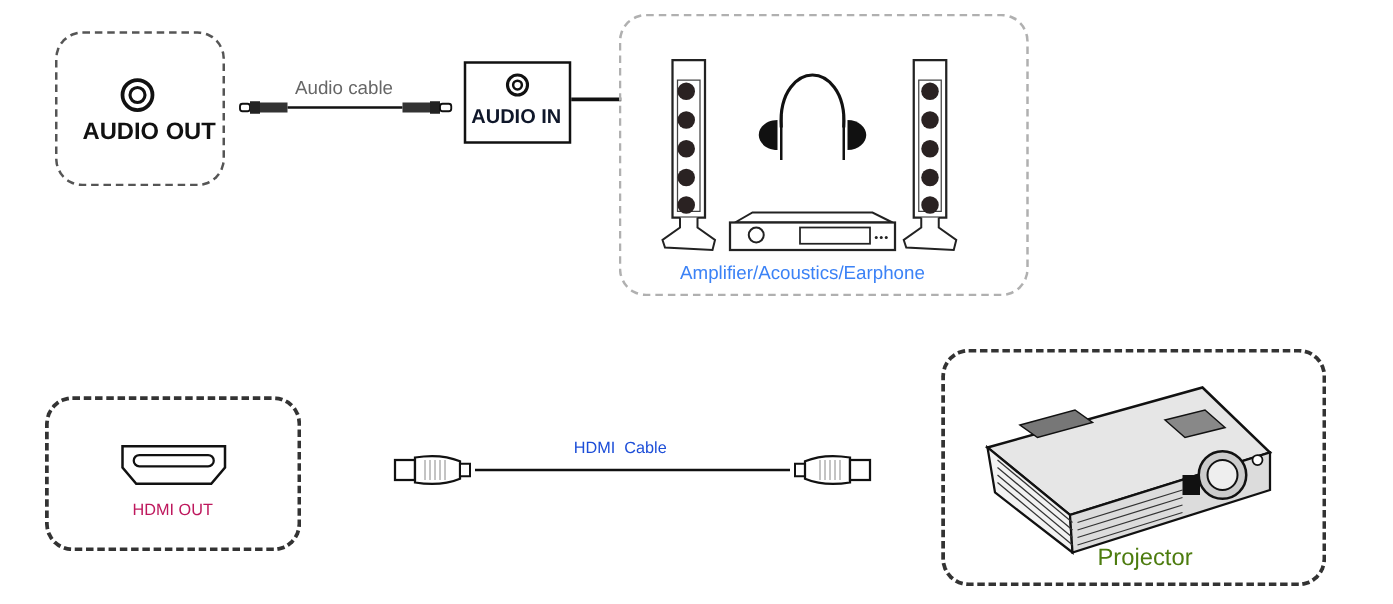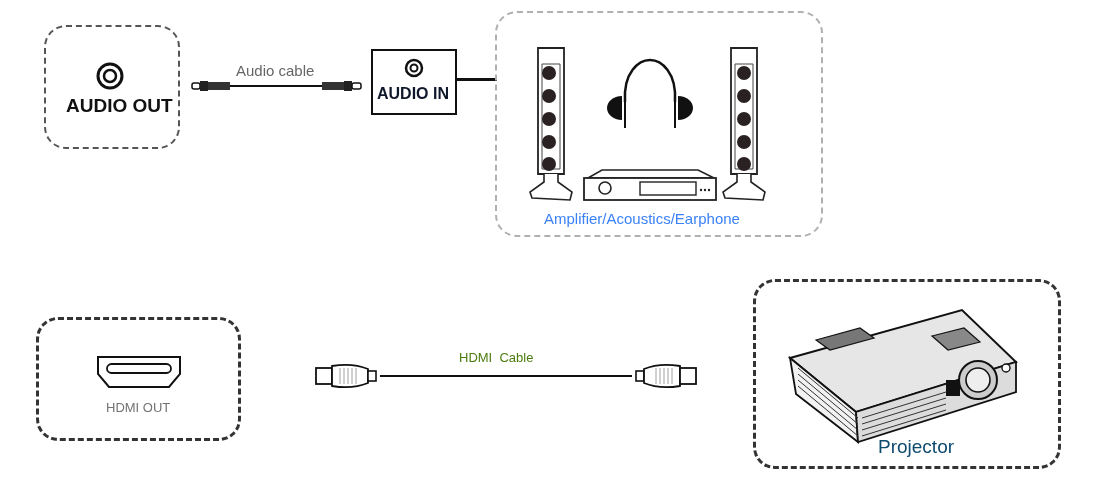--- a/index.html
+++ b/index.html
@@ -95,7 +95,7 @@
 </svg>
 <div class="lbl" style="left:106px; top:400px; font-size:13px; color:#737373;">HDMI OUT</div>
 
-<div class="lbl" style="left:459px; top:350px; font-size:13px; color:#4d7c0f; white-space:pre;">HDMI  Cable</div>
+<div class="lbl" style="left:459px; top:350px; font-size:13px; color:#1d4ed8; white-space:pre;">HDMI  Cable</div>
 <svg style="left:314px; top:362px;" width="384" height="28">
   <line x1="66" y1="14" x2="318" y2="14" stroke="#111" stroke-width="2"></line>
 

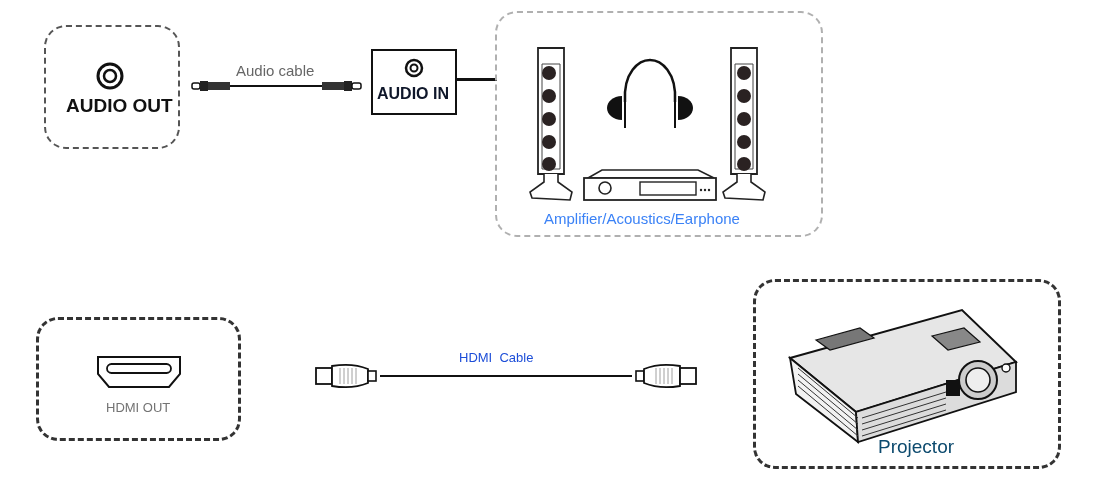--- a/index.html
+++ b/index.html
@@ -93,7 +93,7 @@
   <path d="M3 3 L85 3 L85 20 L74 33 L14 33 L3 20 Z" fill="#fff" stroke="#111" stroke-width="2"></path>
   <rect x="12" y="10" width="64" height="9" rx="4.5" fill="#fff" stroke="#111" stroke-width="1.8"></rect>
 </svg>
-<div class="lbl" style="left:106px; top:400px; font-size:13px; color:#737373;">HDMI OUT</div>
+<div class="lbl" style="left:106px; top:400px; font-size:13px; color:#be185d;">HDMI OUT</div>
 
 <div class="lbl" style="left:459px; top:350px; font-size:13px; color:#1d4ed8; white-space:pre;">HDMI  Cable</div>
 <svg style="left:314px; top:362px;" width="384" height="28">

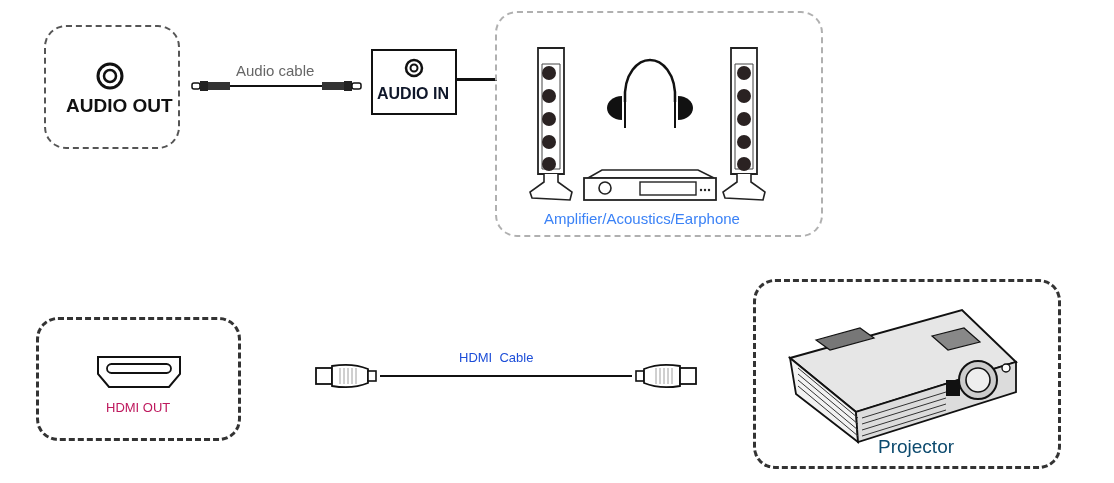--- a/index.html
+++ b/index.html
@@ -140,6 +140,6 @@
   <circle cx="220" cy="66" r="4" fill="#fff" stroke="#111" stroke-width="1.4"></circle>
   <rect x="160" y="78" width="14" height="16" fill="#111"></rect>
 </svg>
-<div class="lbl" style="left:878px; top:436px; font-size:19px; color:#0c4a6e;">Projector</div>
+<div class="lbl" style="left:878px; top:436px; font-size:19px; color:#4d7c0f;">Projector</div>
 
 </body></html>

